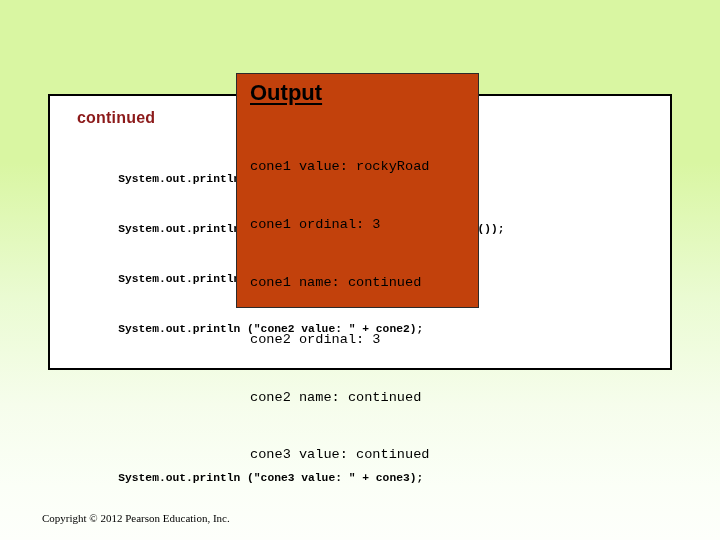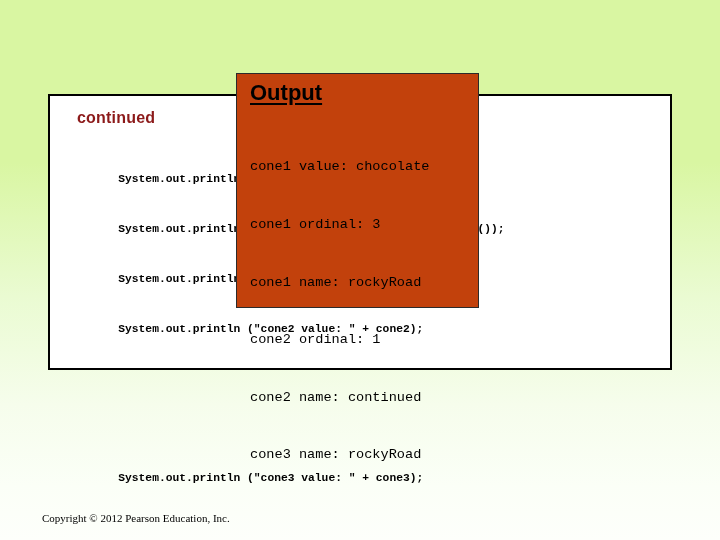--- a/index.html
+++ b/index.html
@@ -141,7 +141,7 @@
 <div id="output-box">
   <div id="output-title">Output</div>
   <div id="output-lines">
-    <div class="out-line">cone1 value: chocolate</div>
+    <div class="out-line">cone1 value: rockyRoad</div>
     <div class="out-line">cone1 ordinal: 3</div>
     <div class="out-line">cone1 name: rockyRoad</div>
     <div class="out-line">cone2 ordinal: 1</div>

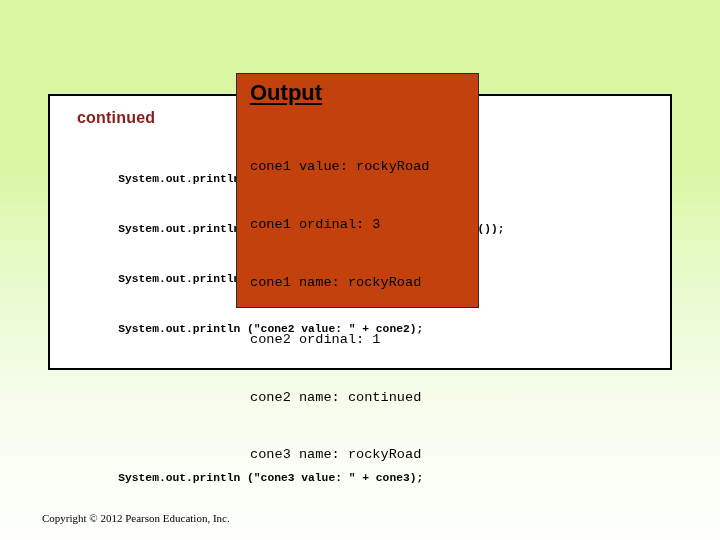--- a/index.html
+++ b/index.html
@@ -143,7 +143,7 @@
   <div id="output-lines">
     <div class="out-line">cone1 value: rockyRoad</div>
     <div class="out-line">cone1 ordinal: 3</div>
-    <div class="out-line">cone1 name: rockyRoad</div>
+    <div class="out-line">cone1 name: continued</div>
     <div class="out-line">cone2 ordinal: 1</div>
     <div class="out-line">cone2 name: continued</div>
     <div class="out-line">cone3 name: rockyRoad</div>

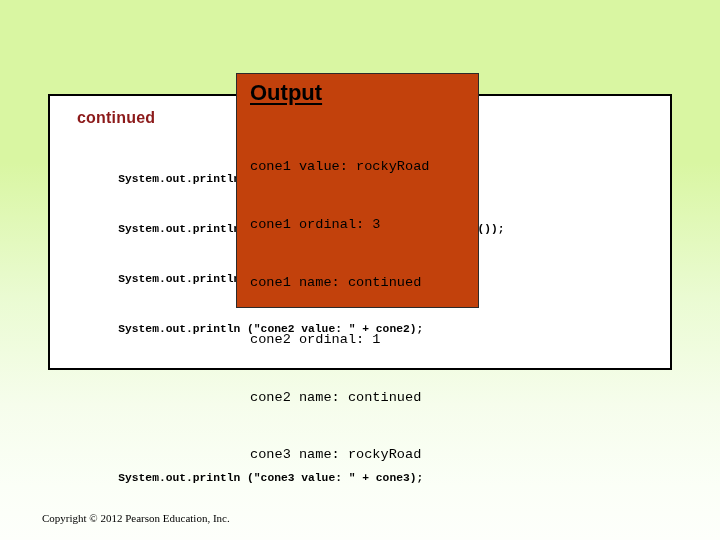--- a/index.html
+++ b/index.html
@@ -144,7 +144,7 @@
     <div class="out-line">cone1 value: rockyRoad</div>
     <div class="out-line">cone1 ordinal: 3</div>
     <div class="out-line">cone1 name: continued</div>
-    <div class="out-line">cone2 ordinal: 1</div>
+    <div class="out-line">cone2 ordinal: 3</div>
     <div class="out-line">cone2 name: continued</div>
     <div class="out-line">cone3 name: rockyRoad</div>
     

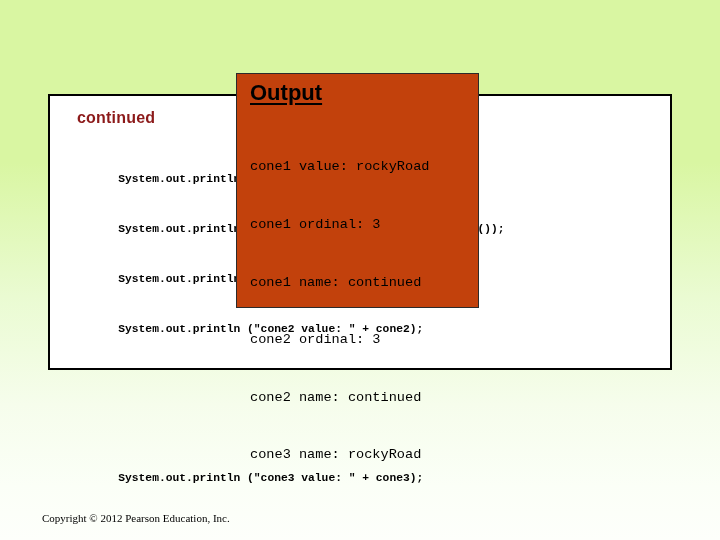--- a/index.html
+++ b/index.html
@@ -146,7 +146,7 @@
     <div class="out-line">cone1 name: continued</div>
     <div class="out-line">cone2 ordinal: 3</div>
     <div class="out-line">cone2 name: continued</div>
-    <div class="out-line">cone3 name: rockyRoad</div>
+    <div class="out-line">cone3 value: continued</div>
     
     
   </div>

